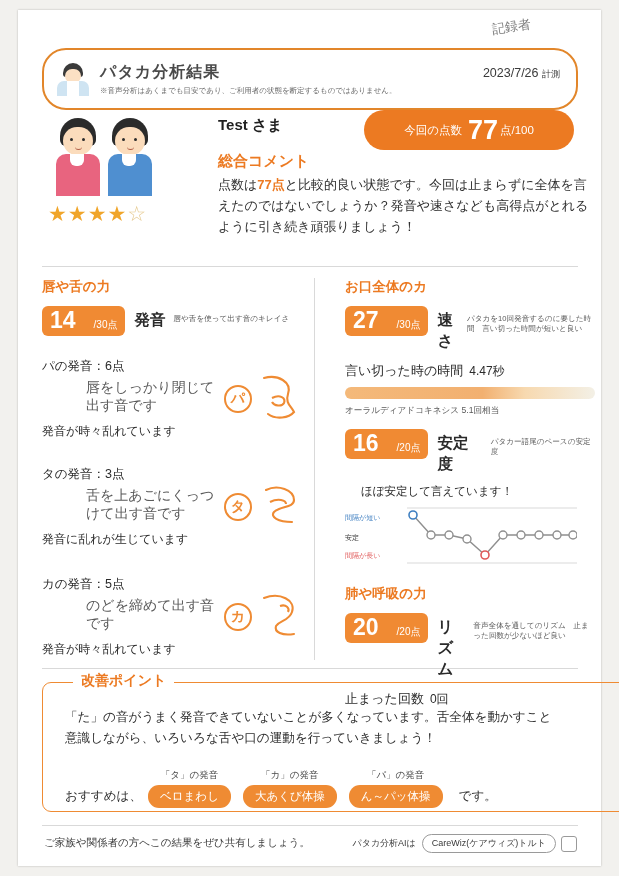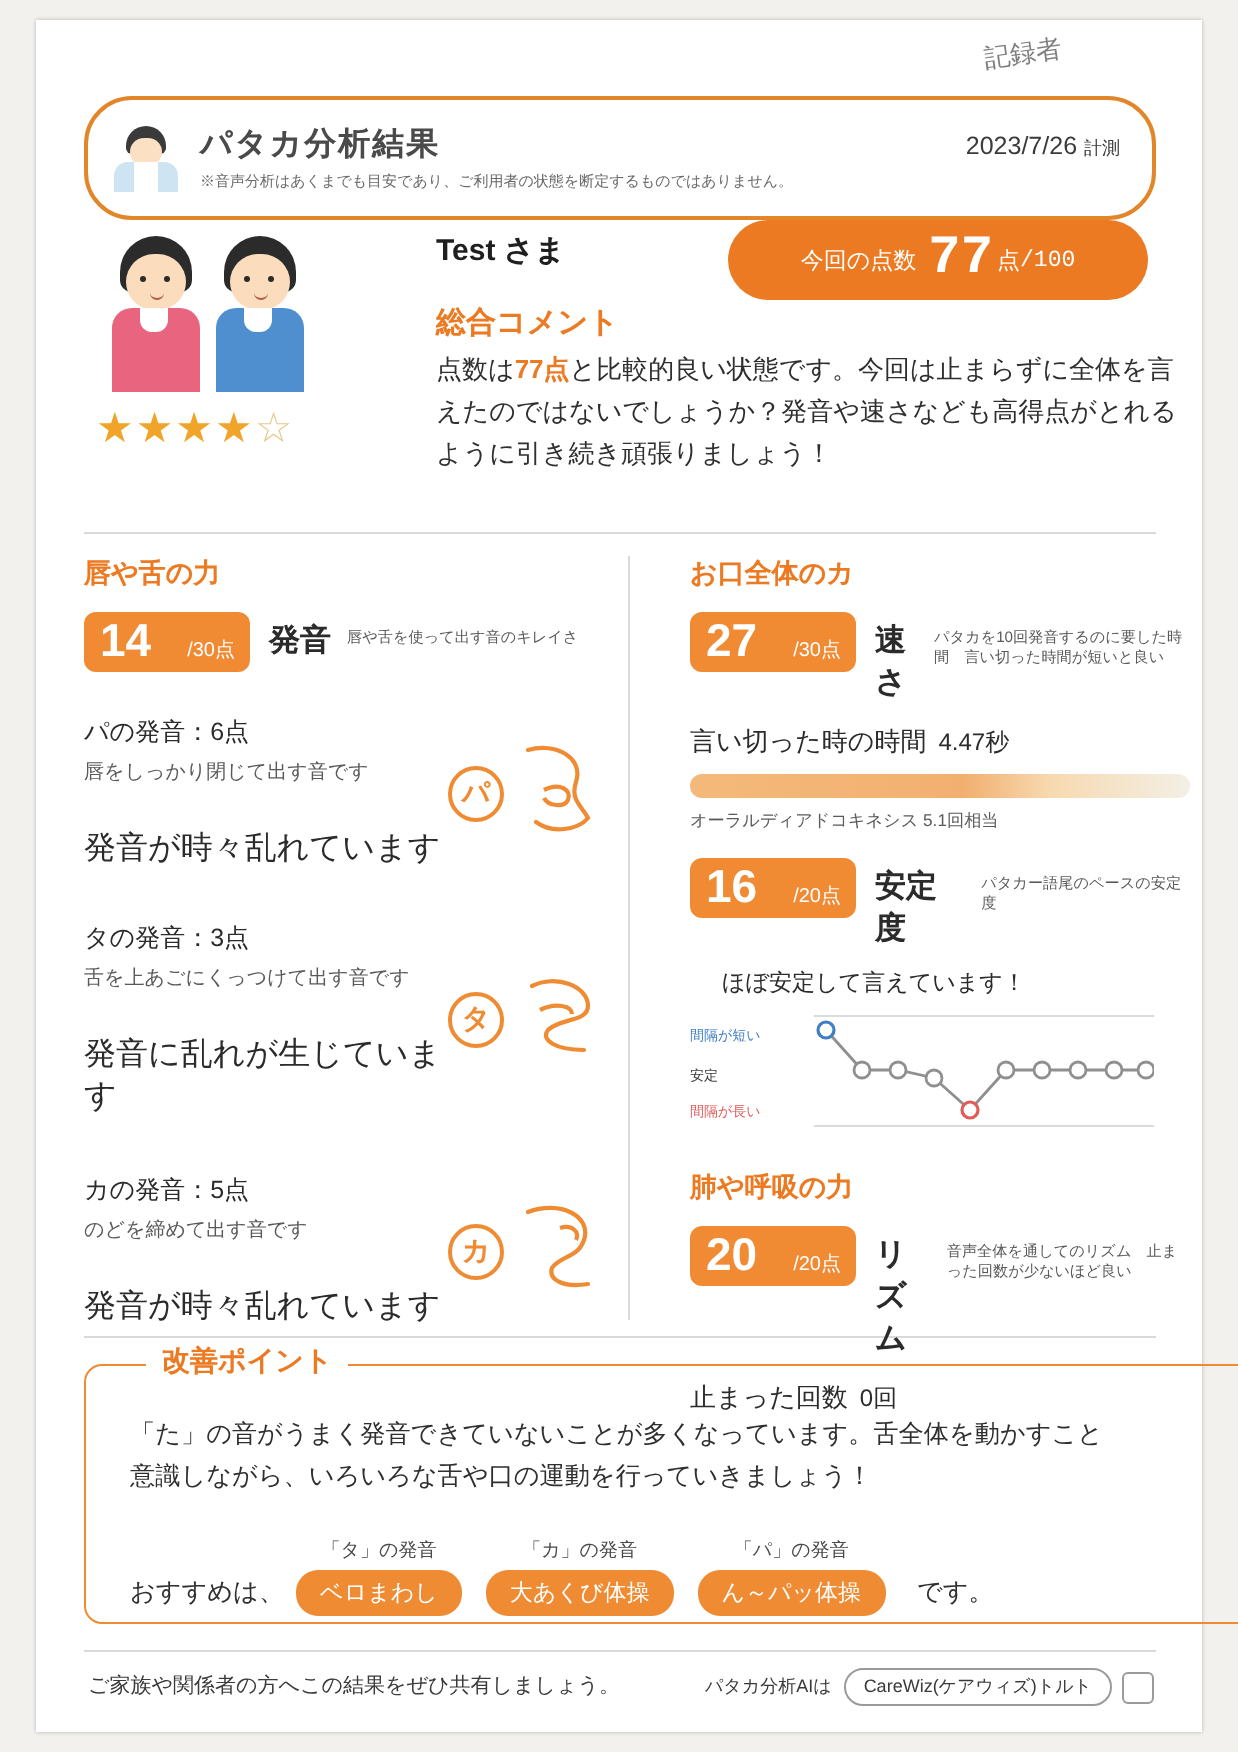--- a/index.html
+++ b/index.html
@@ -57,7 +57,7 @@
   .p-name{position:absolute;left:176px;top:6px;font-size:15px;font-weight:bold;color:#1f1f1f;}
   .score-pill{
     position:absolute;right:4px;top:0px;width:210px;height:40px;border-radius:20px;background:#ec7a22;
-    color:#fff;display:flex;align-items:center;justify-content:center;font-family:Liberation Mono, monospace;
+    color:#fff;display:flex;align-items:center;justify-content:center;
   }
   .score-pill .lbl{font-size:11.5px;margin-right:6px;}
   .score-pill .big{font-size:27px;font-weight:bold;line-height:1;}

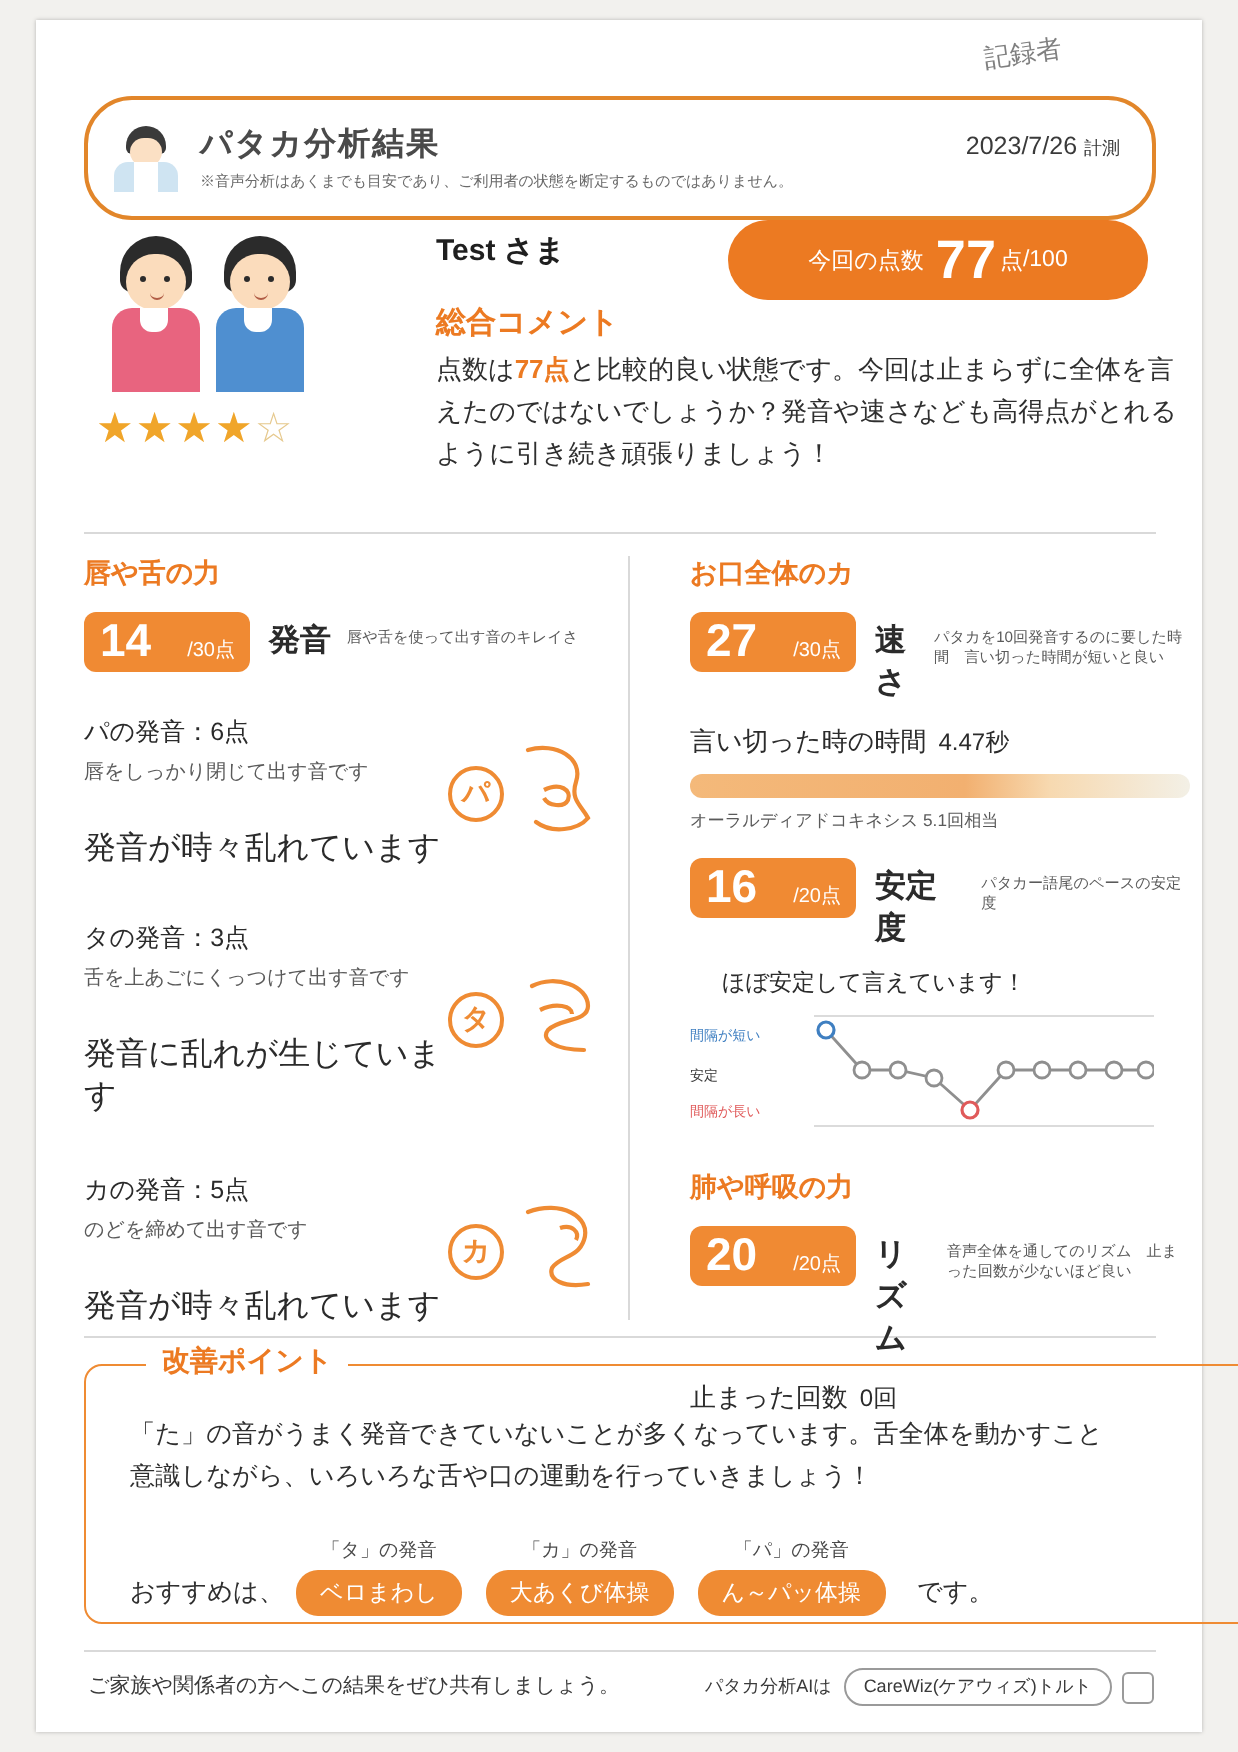--- a/index.html
+++ b/index.html
@@ -83,7 +83,7 @@
   .m-desc{font-size:7.6px;color:#5a5a5a;margin-left:8px;margin-top:8px;line-height:1.35;max-width:128px;}
   .subsec{margin-top:16px;}
   .s-head{font-size:12.5px;color:#2b2b2b;}
-  .s-note{font-size:10px;color:#5a5a5a;margin-top:4px;}
+  .s-note{font-size:14px;color:#5a5a5a;margin-top:4px;margin-left:44px;}
   .s-sub{font-size:16px;color:#2b2b2b;margin-top:21px;}
   .icon-badge{
     width:28px;height:28px;border-radius:50%;border:2px solid #ef8b33;color:#ef8b33;

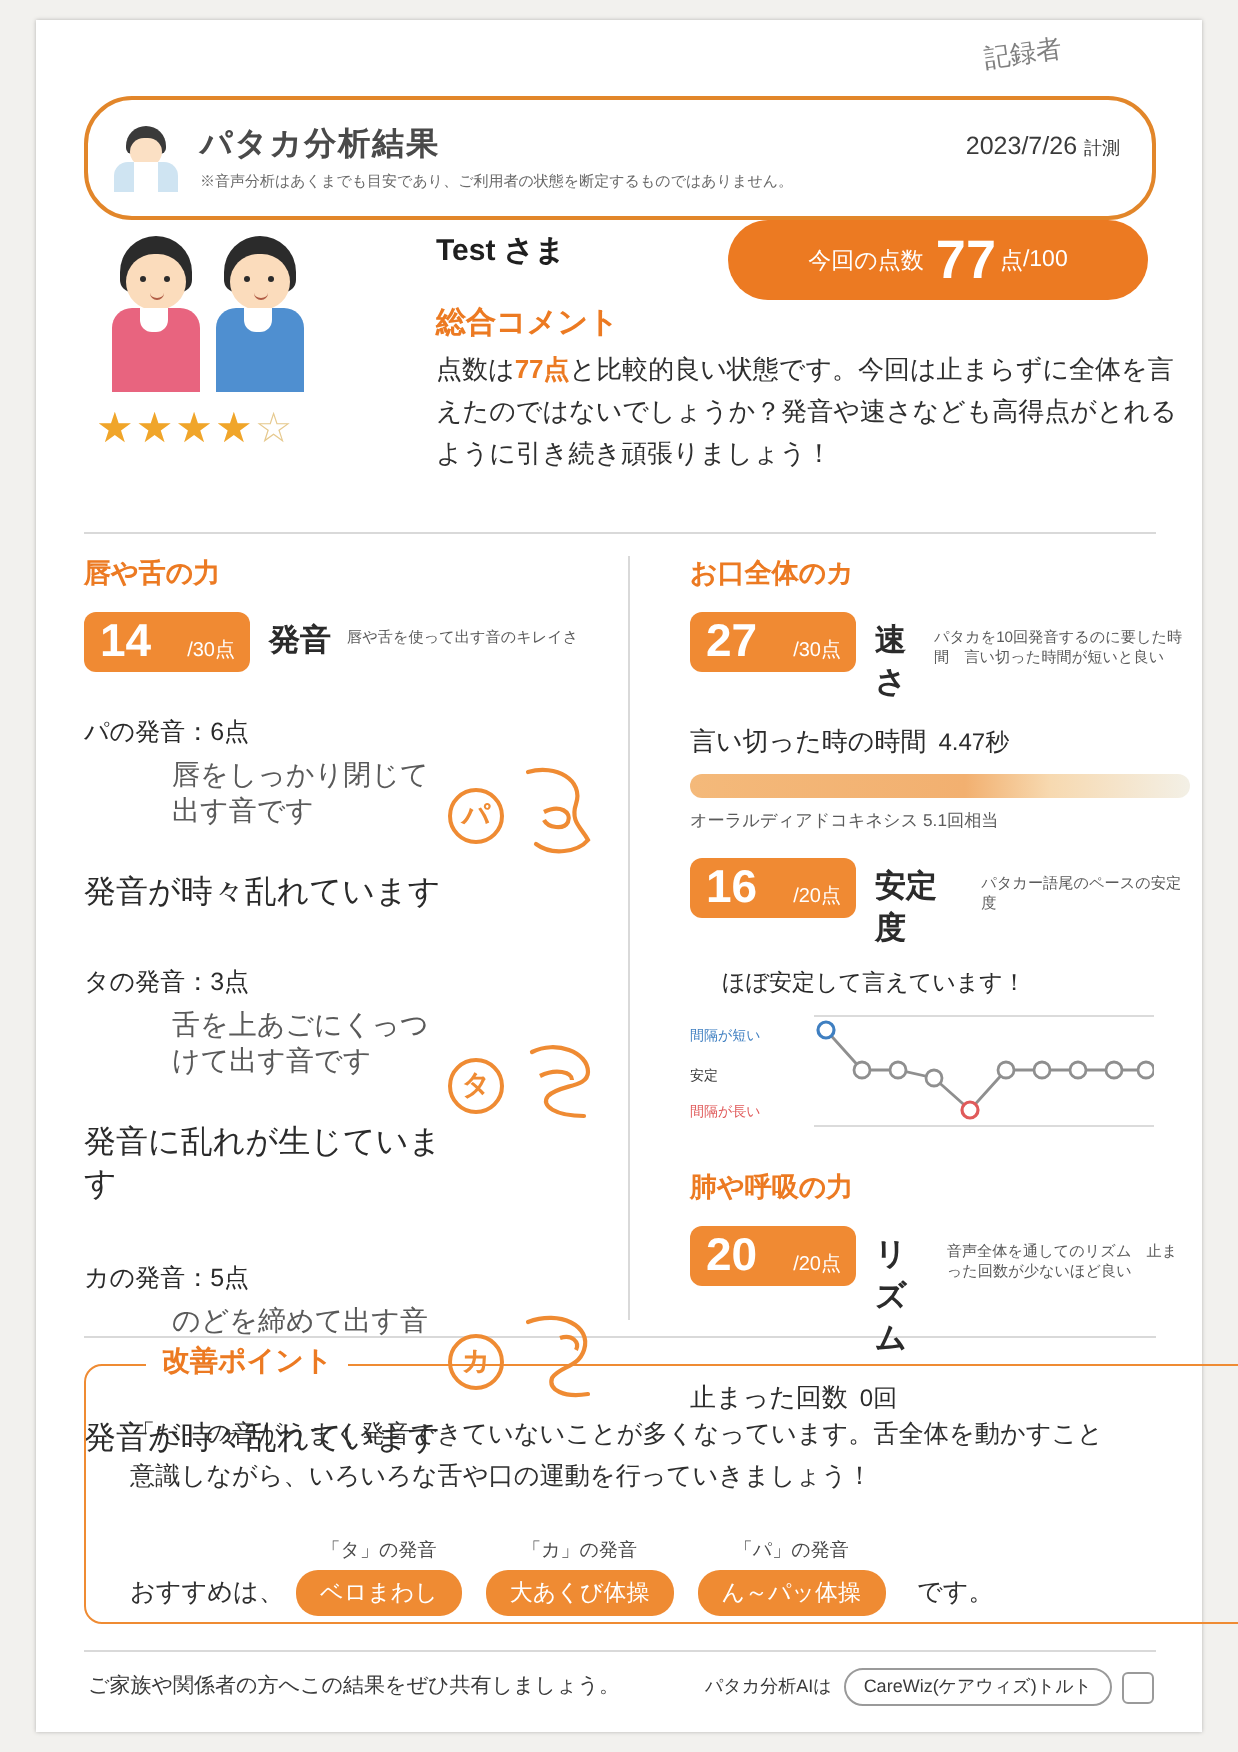--- a/index.html
+++ b/index.html
@@ -84,7 +84,7 @@
   .subsec{margin-top:16px;}
   .s-head{font-size:12.5px;color:#2b2b2b;}
   .s-note{font-size:14px;color:#5a5a5a;margin-top:4px;margin-left:44px;}
-  .s-sub{font-size:16px;color:#2b2b2b;margin-top:21px;}
+  .s-sub{font-size:12px;color:#2b2b2b;margin-top:8px;}
   .icon-badge{
     width:28px;height:28px;border-radius:50%;border:2px solid #ef8b33;color:#ef8b33;
     display:flex;align-items:center;justify-content:center;font-size:14px;font-weight:bold;

